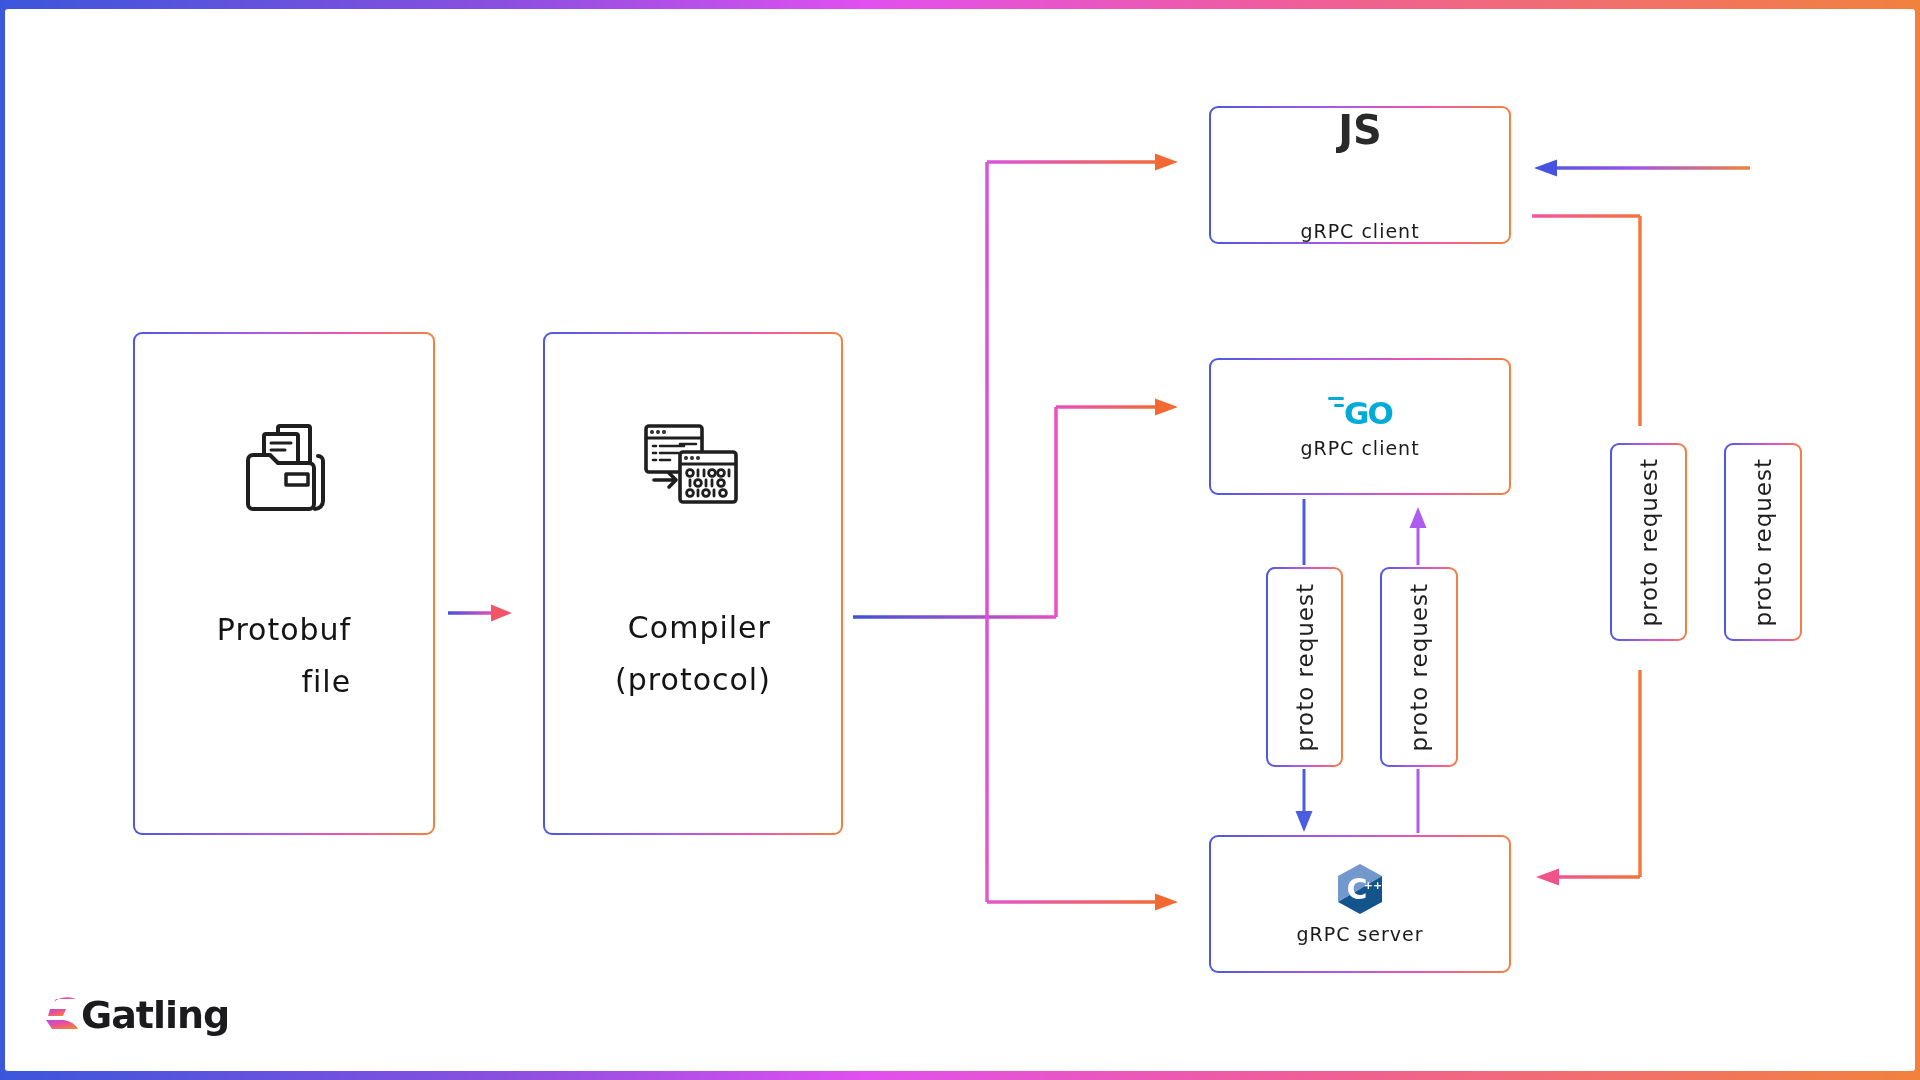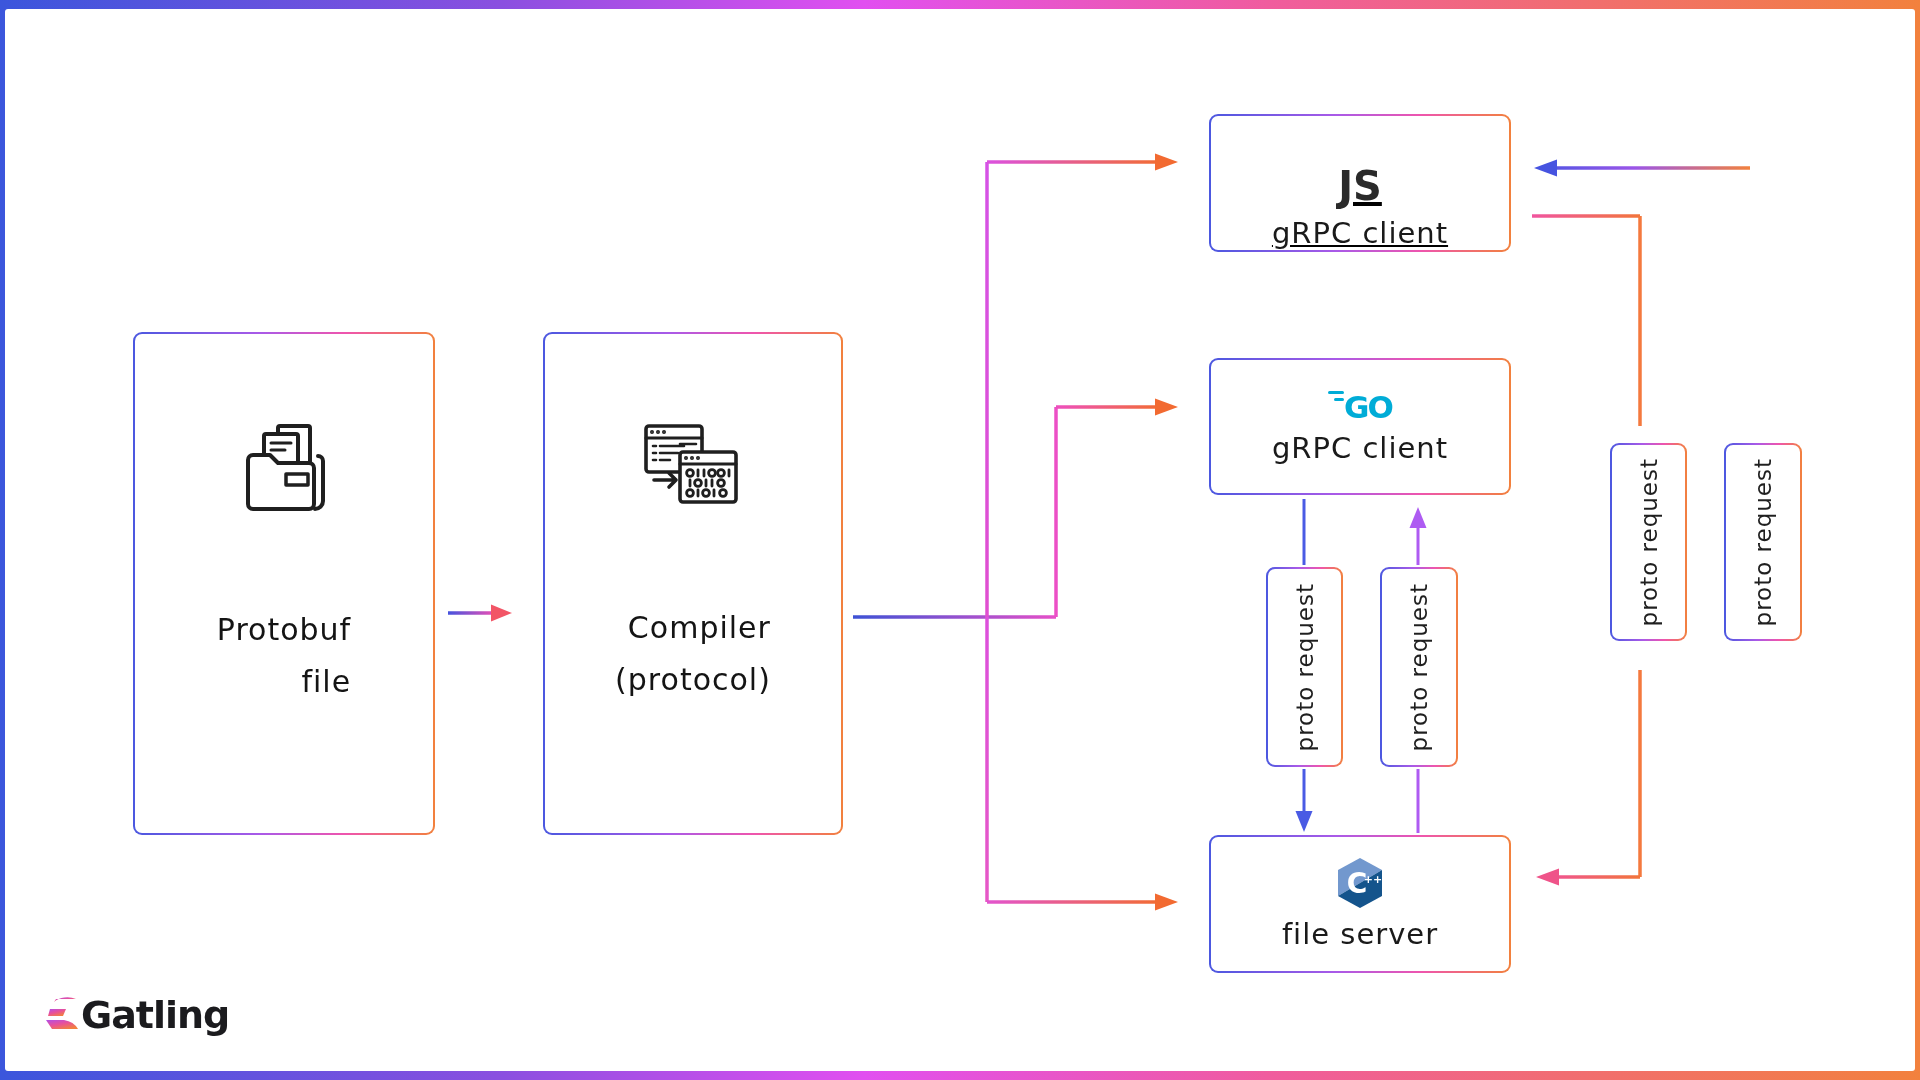--- a/index.html
+++ b/index.html
@@ -17,7 +17,7 @@
 
   .node-protobuf { left:133px; top:332px; width:302px; height:503px; }
   .node-compiler { left:543px; top:332px; width:300px; height:503px; }
-  .node-js       { left:1209px; top:114px; width:302px; height:138px; justify-content:flex-end;text-decoration:underline; }
+  .node-js       { left:1209px; top:106px; width:302px; height:138px; justify-content:space-between; }
   .node-go       { left:1209px; top:358px; width:302px; height:137px; justify-content:center; }
   .node-server   { left:1209px; top:835px; width:302px; height:138px; justify-content:center; }
 

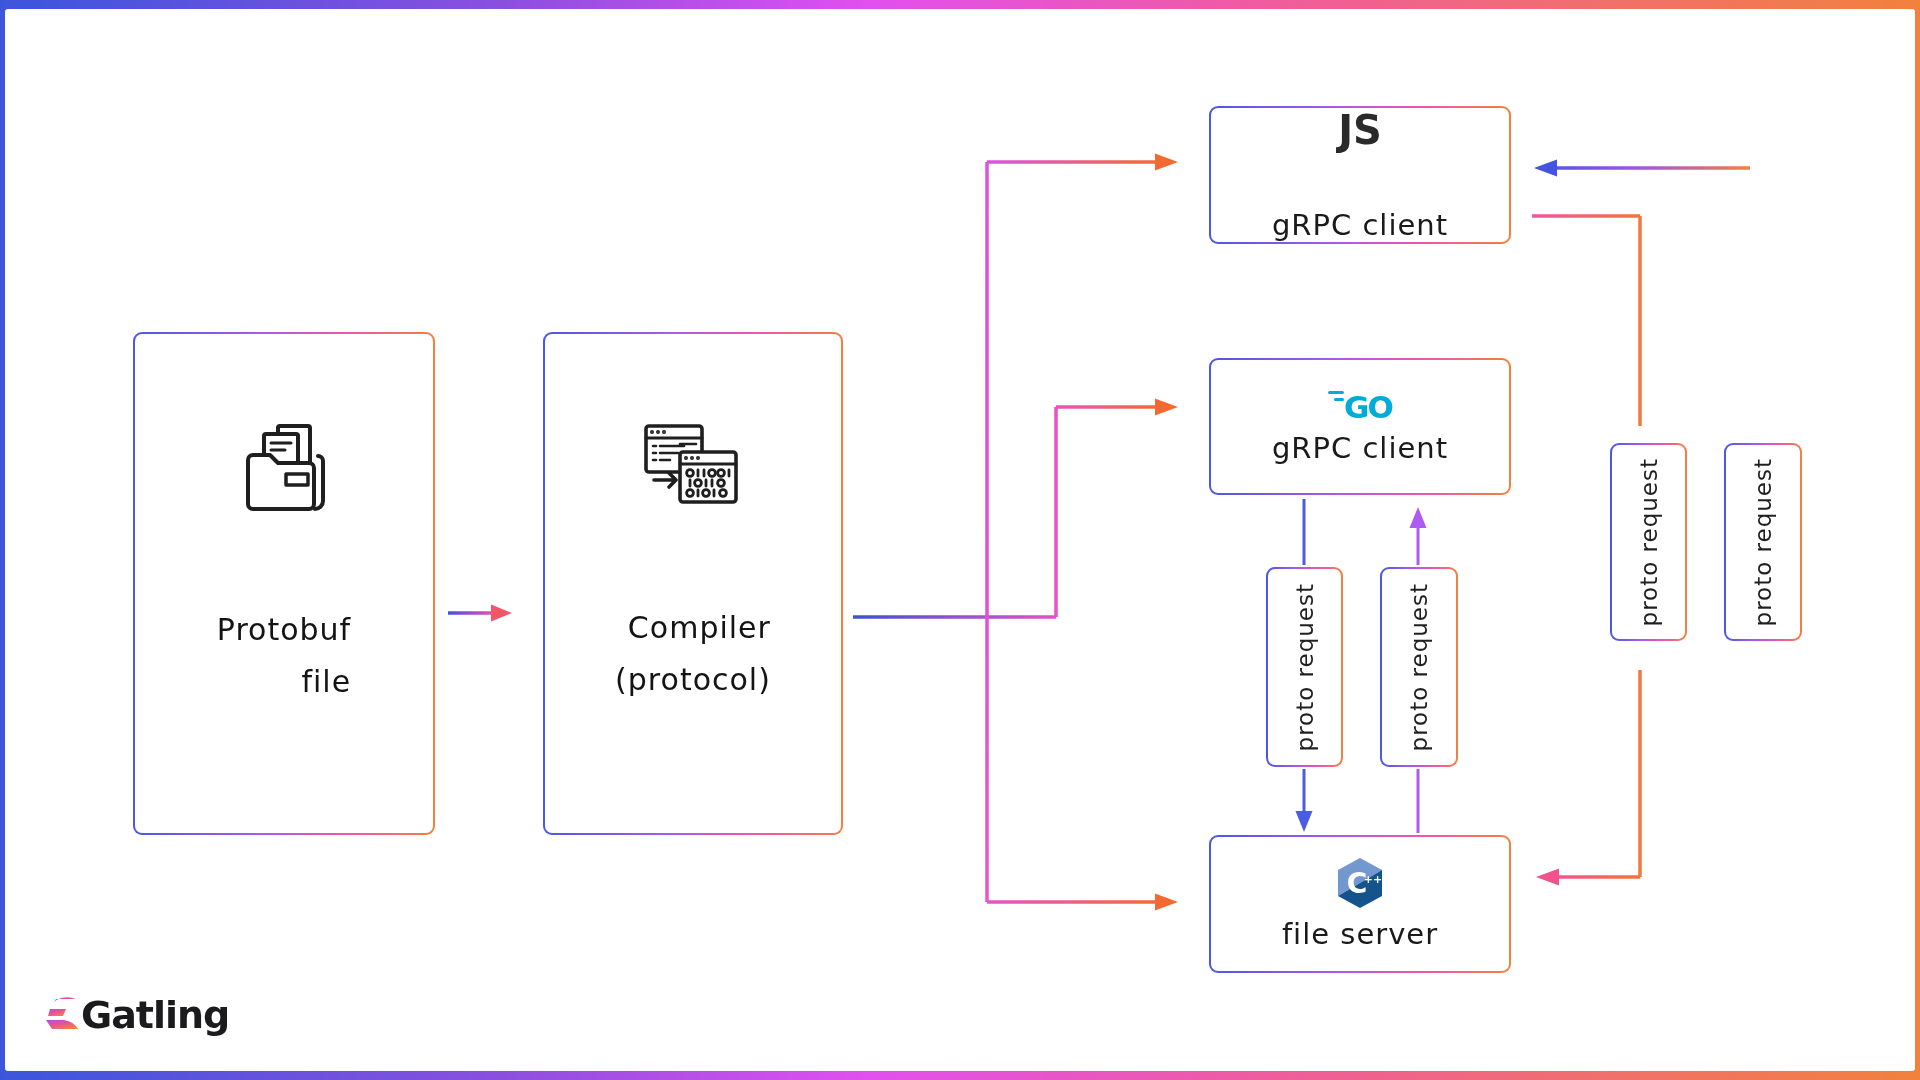--- a/index.html
+++ b/index.html
@@ -31,7 +31,7 @@
   .big-icon { margin-top:88px; }
   .tall-title { margin-top:90px; text-align:right; font-size:30px; line-height:52px; color:#141414; letter-spacing:1px; }
   .lang-big { font-size:40px; font-weight:800; color:#2A2A2A; letter-spacing:0; line-height:1.1; }
-  .grpc-label { font-size:29px; color:#1A1A1A; letter-spacing:1px; margin-top:8px; }
+  .grpc-label { font-size:19px; color:#1A1A1A; letter-spacing:1px; margin-top:8px; }
 
   .go-logo { display:flex; align-items:flex-start; height:34px; }
   .go-text { font-size:31px; font-weight:800; color:#00ACD7; letter-spacing:-2px; }

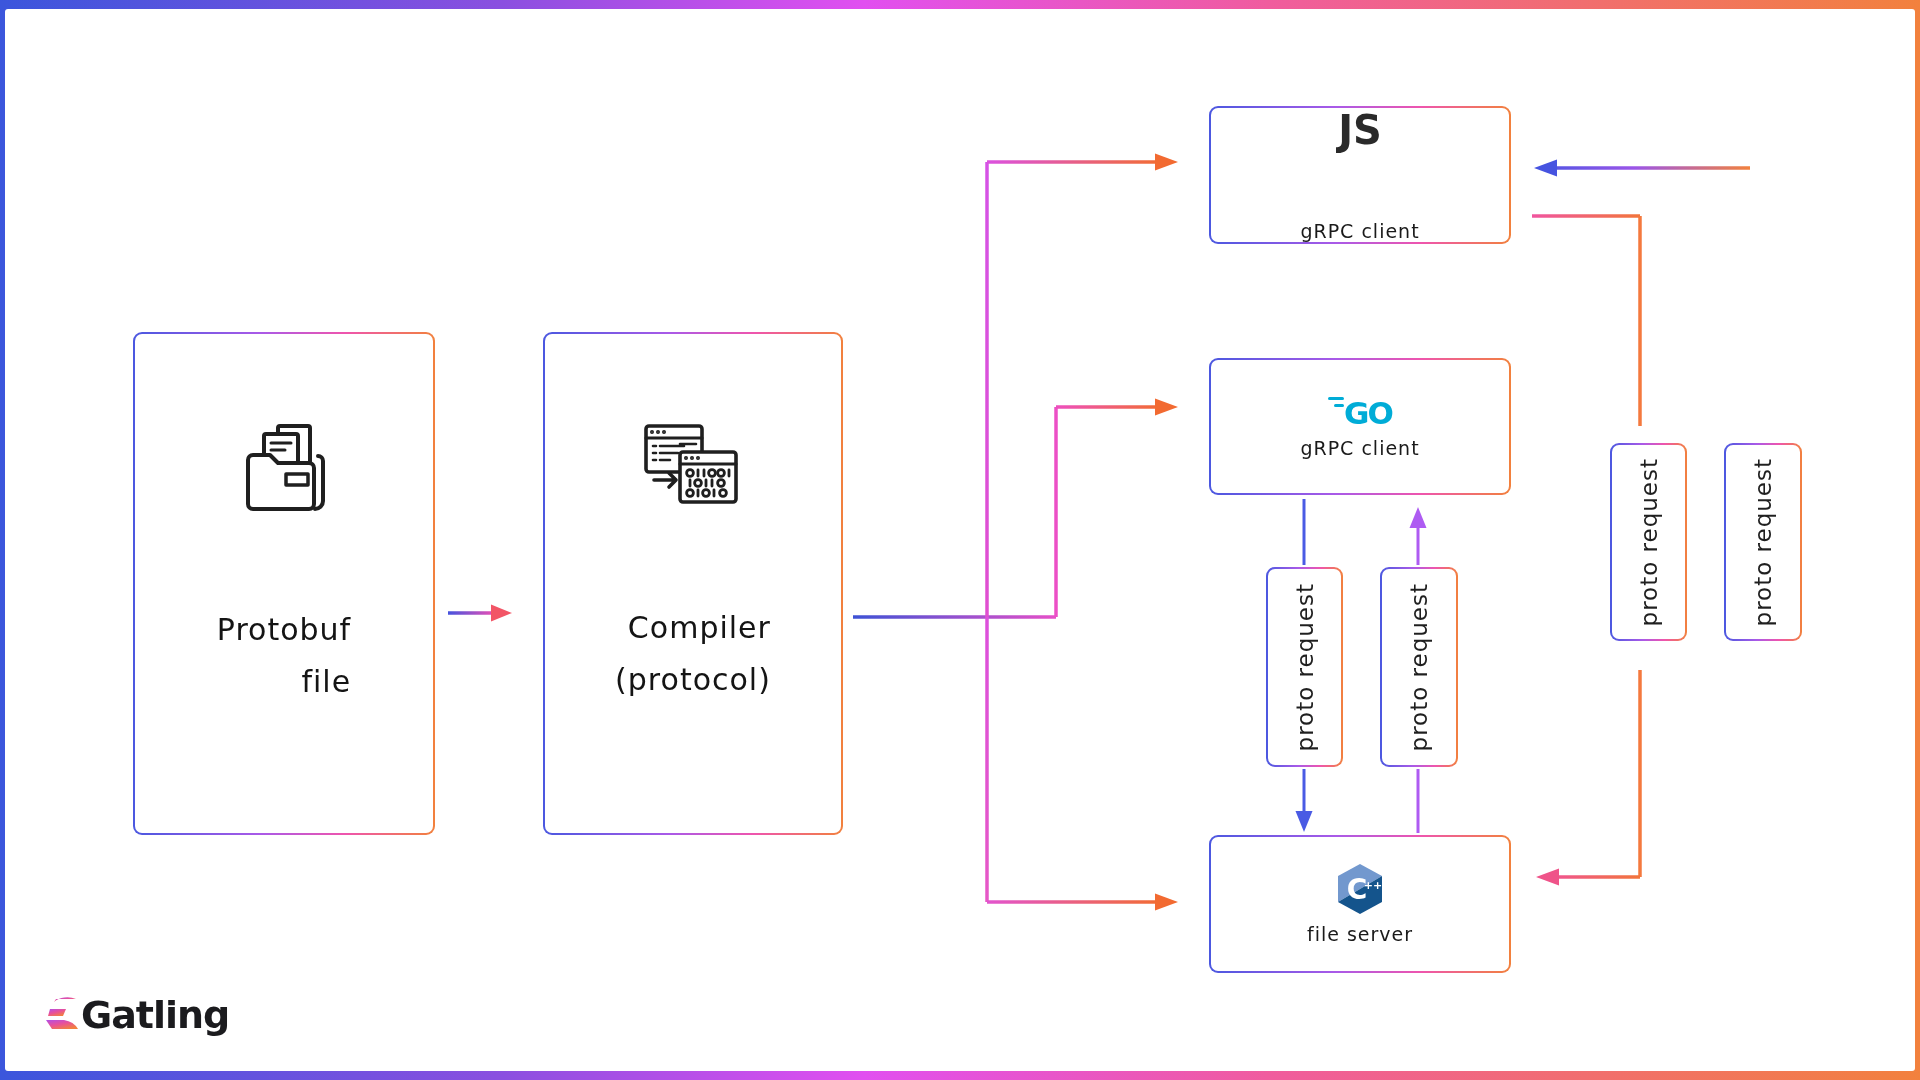--- a/index.html
+++ b/index.html
@@ -218,7 +218,7 @@
         <text x="20" y="36" font-size="28" font-weight="bold" fill="#FFFFFF" text-anchor="middle" font-family="'DejaVu Sans',sans-serif">C</text>
         <text x="36" y="26" font-size="11" font-weight="bold" fill="#FFFFFF" text-anchor="middle" font-family="'DejaVu Sans',sans-serif">++</text>
       </svg>
-      <div class="grpc-label">file server</div>
+      <div class="grpc-label">gRPC server</div>
     </div>
 
     <div class="gbox preq preq-mid-left">

